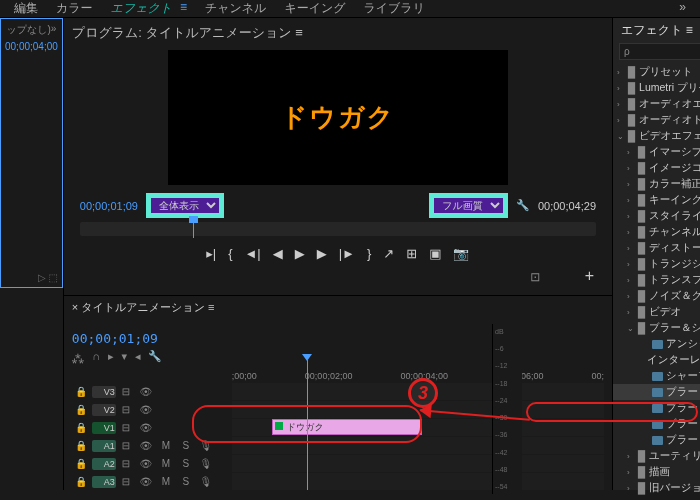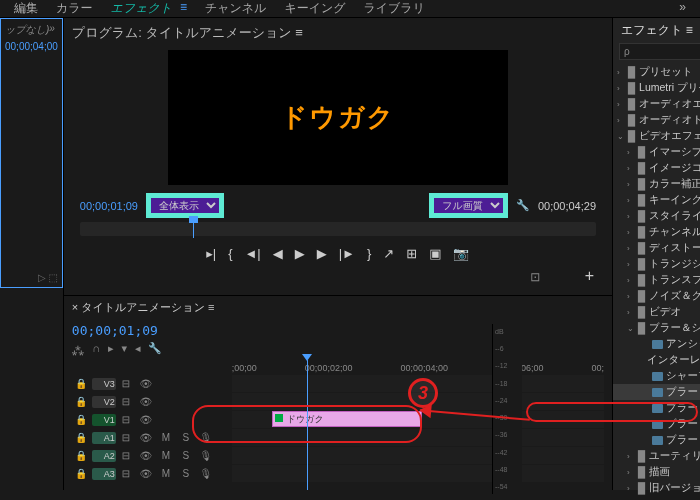--- a/index.html
+++ b/index.html
@@ -11,7 +11,7 @@
 .main { display: flex; height: calc(100% - 28px); }
 .left-col { width: 110px; border-right: 1px solid #000; }
 .left-panel { border: 1px solid #4a9eff; padding: 4px; height: 270px; }
-.left-panel .hdr { display: flex; justify-content: flex-start; font-size: 10px; color: #888; font-style: italic; }
+.left-panel .hdr { display: flex; justify-content: center; font-size: 10px; color: #888; }
 .left-panel .tc { color: #4a9eff; font-size: 10px; text-align: right; margin-top: 4px; }
 .left-panel .btm { margin-top: 220px; text-align: right; font-size: 10px; color: #666; }
 .center-col { flex: 1; display: flex; flex-direction: column; }

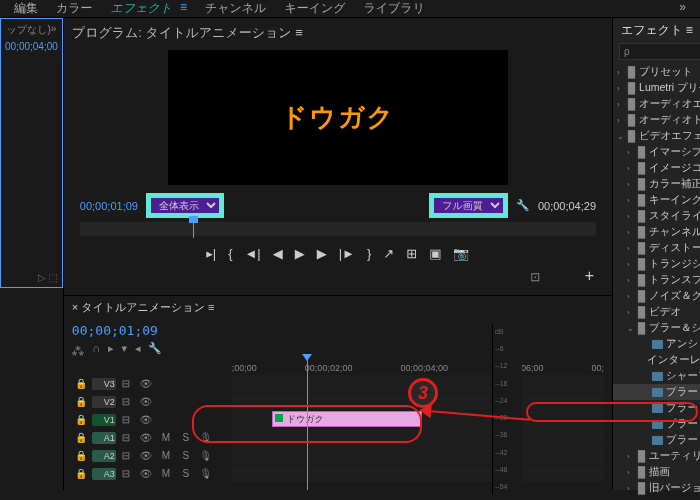--- a/index.html
+++ b/index.html
@@ -29,7 +29,7 @@
 .transport span { cursor: pointer; }
 .plus-row { text-align: right; padding: 0 10px 4px; color: #ccc; font-size: 16px; }
 .timeline { border-top: 1px solid #000; padding: 4px 8px; flex: 1; position: relative; }
-.timeline .hdr { font-size: 11px; color: #ccc; margin-bottom: 8px; }
+.timeline .hdr { font-size: 11px; color: #ccc; margin-bottom: 16px; }
 .timeline .tc { color: #4a9eff; font-size: 13px; font-family: monospace; margin-bottom: 4px; }
 .tl-tools { display: flex; gap: 8px; color: #888; font-size: 11px; margin-bottom: 6px; }
 .ruler { display: flex; gap: 48px; font-size: 9px; color: #888; padding-left: 160px; margin-bottom: 2px; }

